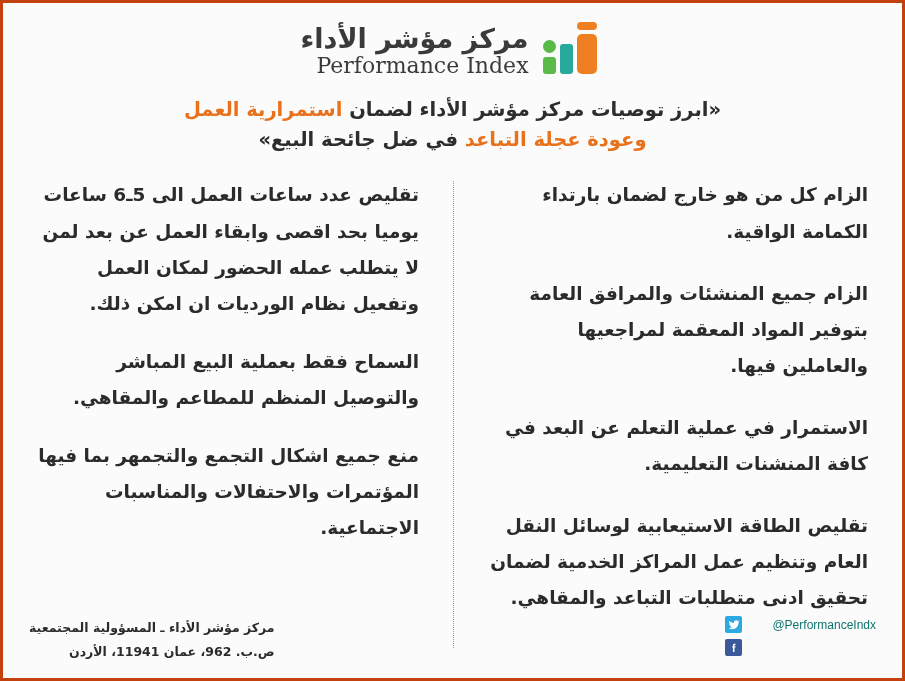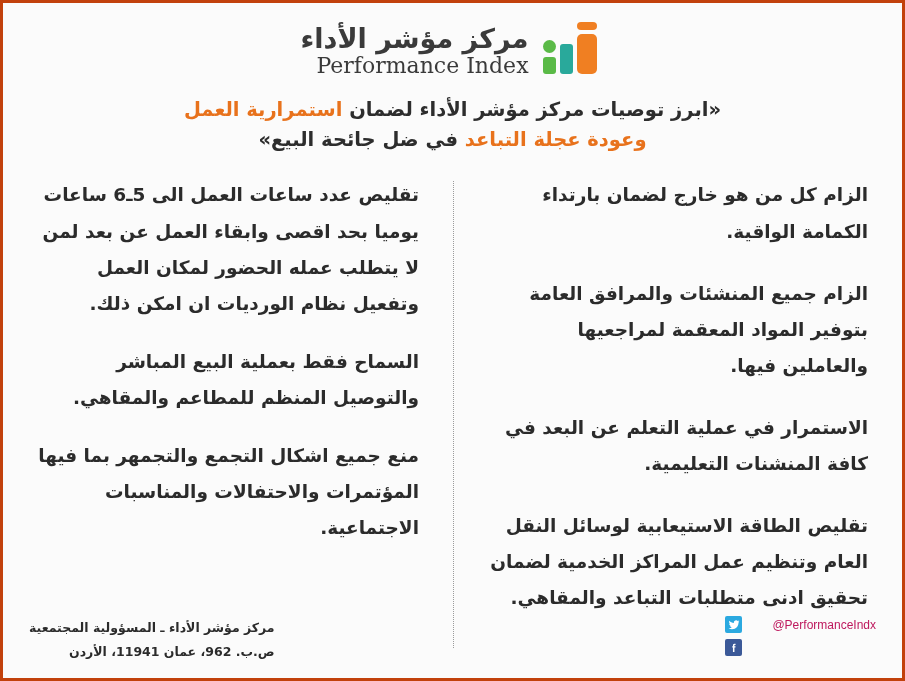--- a/index.html
+++ b/index.html
@@ -187,7 +187,7 @@
   .fb { background: #3b5998; }
   .shandle {
     font-size: 12px;
-    color: #be185d;
+    color: #0f766e;
     font-family: "Liberation Sans", sans-serif;
     margin-left: 23px;
   }

